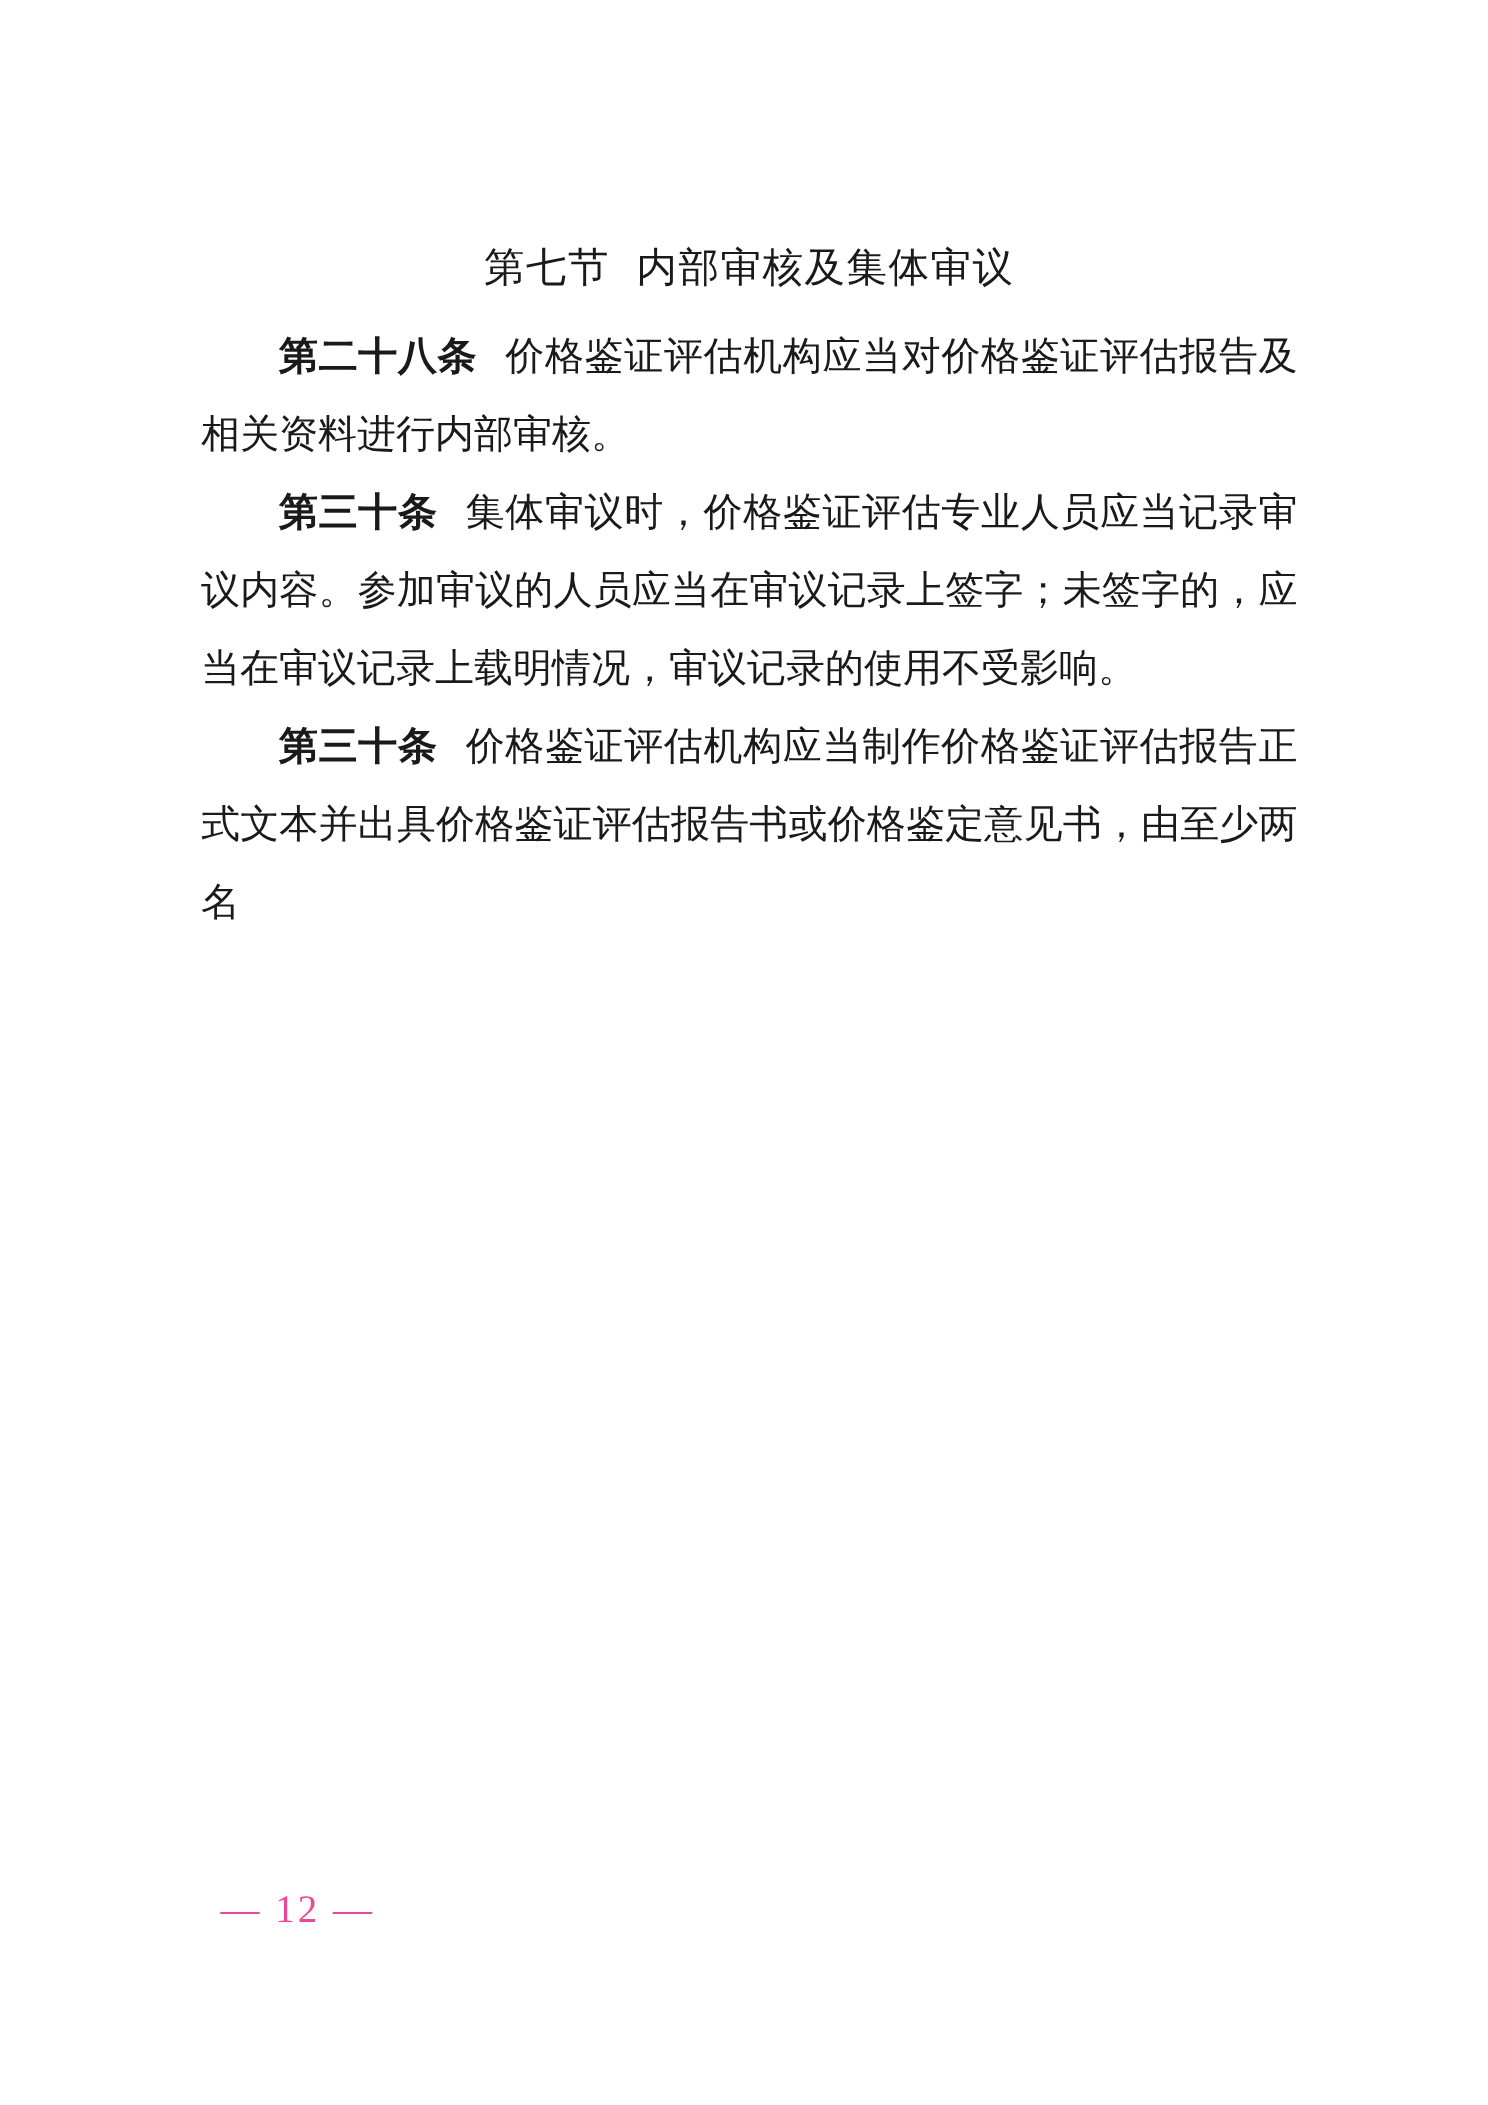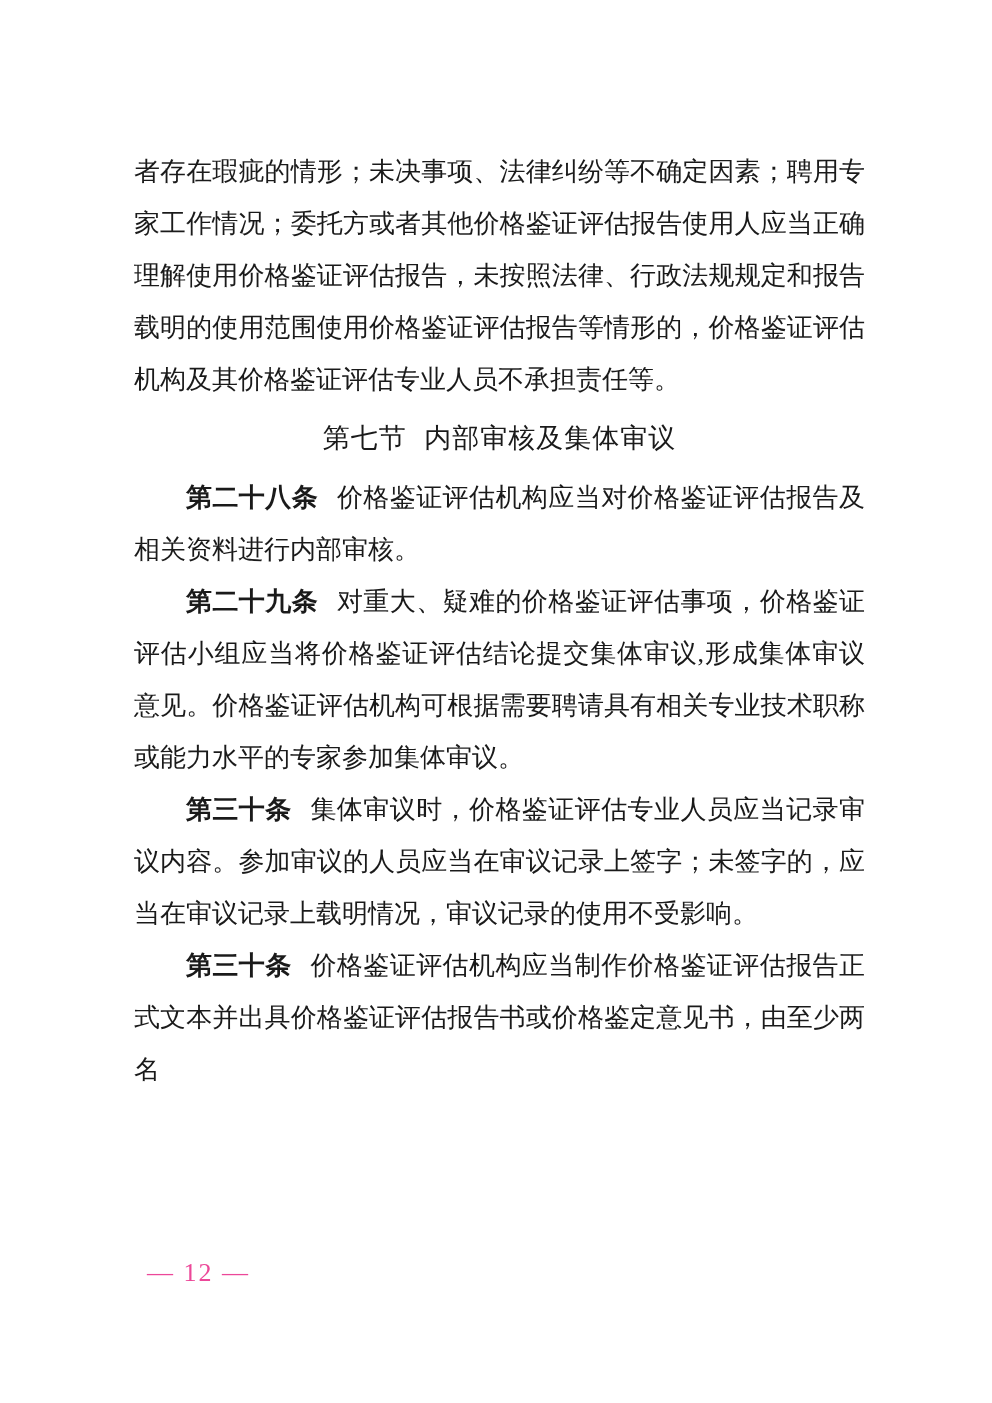--- a/index.html
+++ b/index.html
@@ -68,7 +68,6 @@
 
 <div class="page">
   <main class="doc" id="doc">
-      <p class="para continuation">者存在瑕疵的情形；未决事项、法律纠纷等不确定因素；聘用专家工作情况；委托方或者其他价格鉴证评估报告使用人应当正确理解使用价格鉴证评估报告，未按照法律、行政法规规定和报告载明的使用范围使用价格鉴证评估报告等情形的，价格鉴证评估机构及其价格鉴证评估专业人员不承担责任等。</p>
       <h2 class="section-heading"><span class="h-label">第七节</span><span class="h-title">内部审核及集体审议</span></h2>
       <p class="para article"><span class="art-label">第二十八条</span><span class="art-text">价格鉴证评估机构应当对价格鉴证评估报告及相关资料进行内部审核。</span></p>
       <p class="para article"><span class="art-label">第二十九条</span><span class="art-text">对重大、疑难的价格鉴证评估事项，价格鉴证评估小组应当将价格鉴证评估结论提交集体审议,形成集体审议意见。价格鉴证评估机构可根据需要聘请具有相关专业技术职称或能力水平的专家参加集体审议。</span></p>

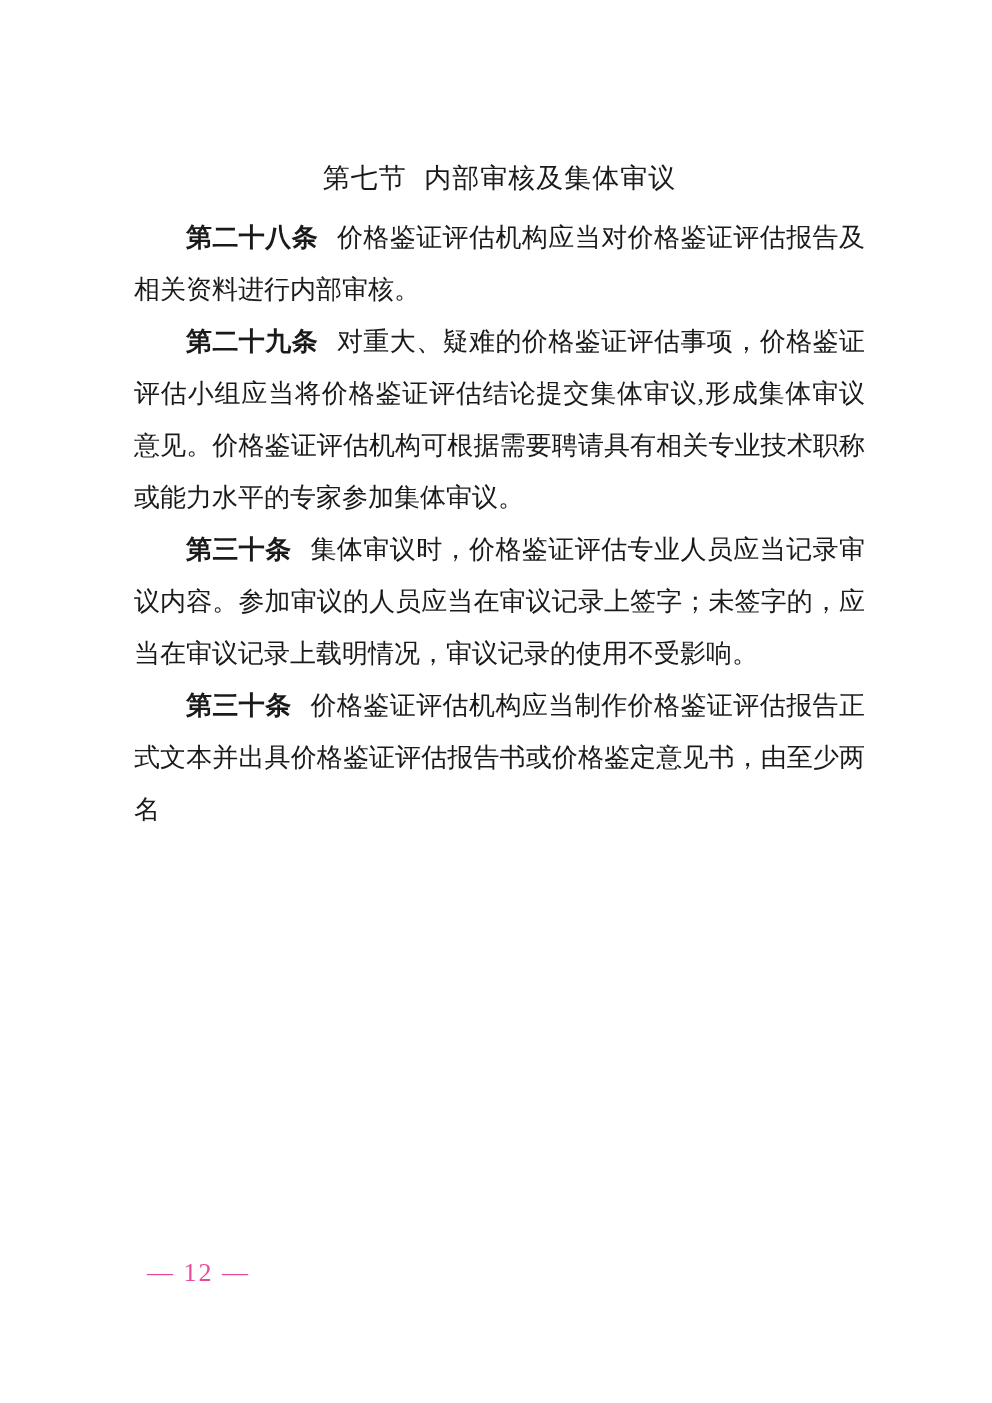--- a/index.html
+++ b/index.html
@@ -70,7 +70,6 @@
   <main class="doc" id="doc">
       <h2 class="section-heading"><span class="h-label">第七节</span><span class="h-title">内部审核及集体审议</span></h2>
       <p class="para article"><span class="art-label">第二十八条</span><span class="art-text">价格鉴证评估机构应当对价格鉴证评估报告及相关资料进行内部审核。</span></p>
-      <p class="para article"><span class="art-label">第二十九条</span><span class="art-text">对重大、疑难的价格鉴证评估事项，价格鉴证评估小组应当将价格鉴证评估结论提交集体审议,形成集体审议意见。价格鉴证评估机构可根据需要聘请具有相关专业技术职称或能力水平的专家参加集体审议。</span></p>
       <p class="para article"><span class="art-label">第三十条</span><span class="art-text">集体审议时，价格鉴证评估专业人员应当记录审议内容。参加审议的人员应当在审议记录上签字；未签字的，应当在审议记录上载明情况，审议记录的使用不受影响。</span></p>
       <p class="para article"><span class="art-label">第三十条</span><span class="art-text">价格鉴证评估机构应当制作价格鉴证评估报告正式文本并出具价格鉴证评估报告书或价格鉴定意见书，由至少两名</span></p>
     </main>

